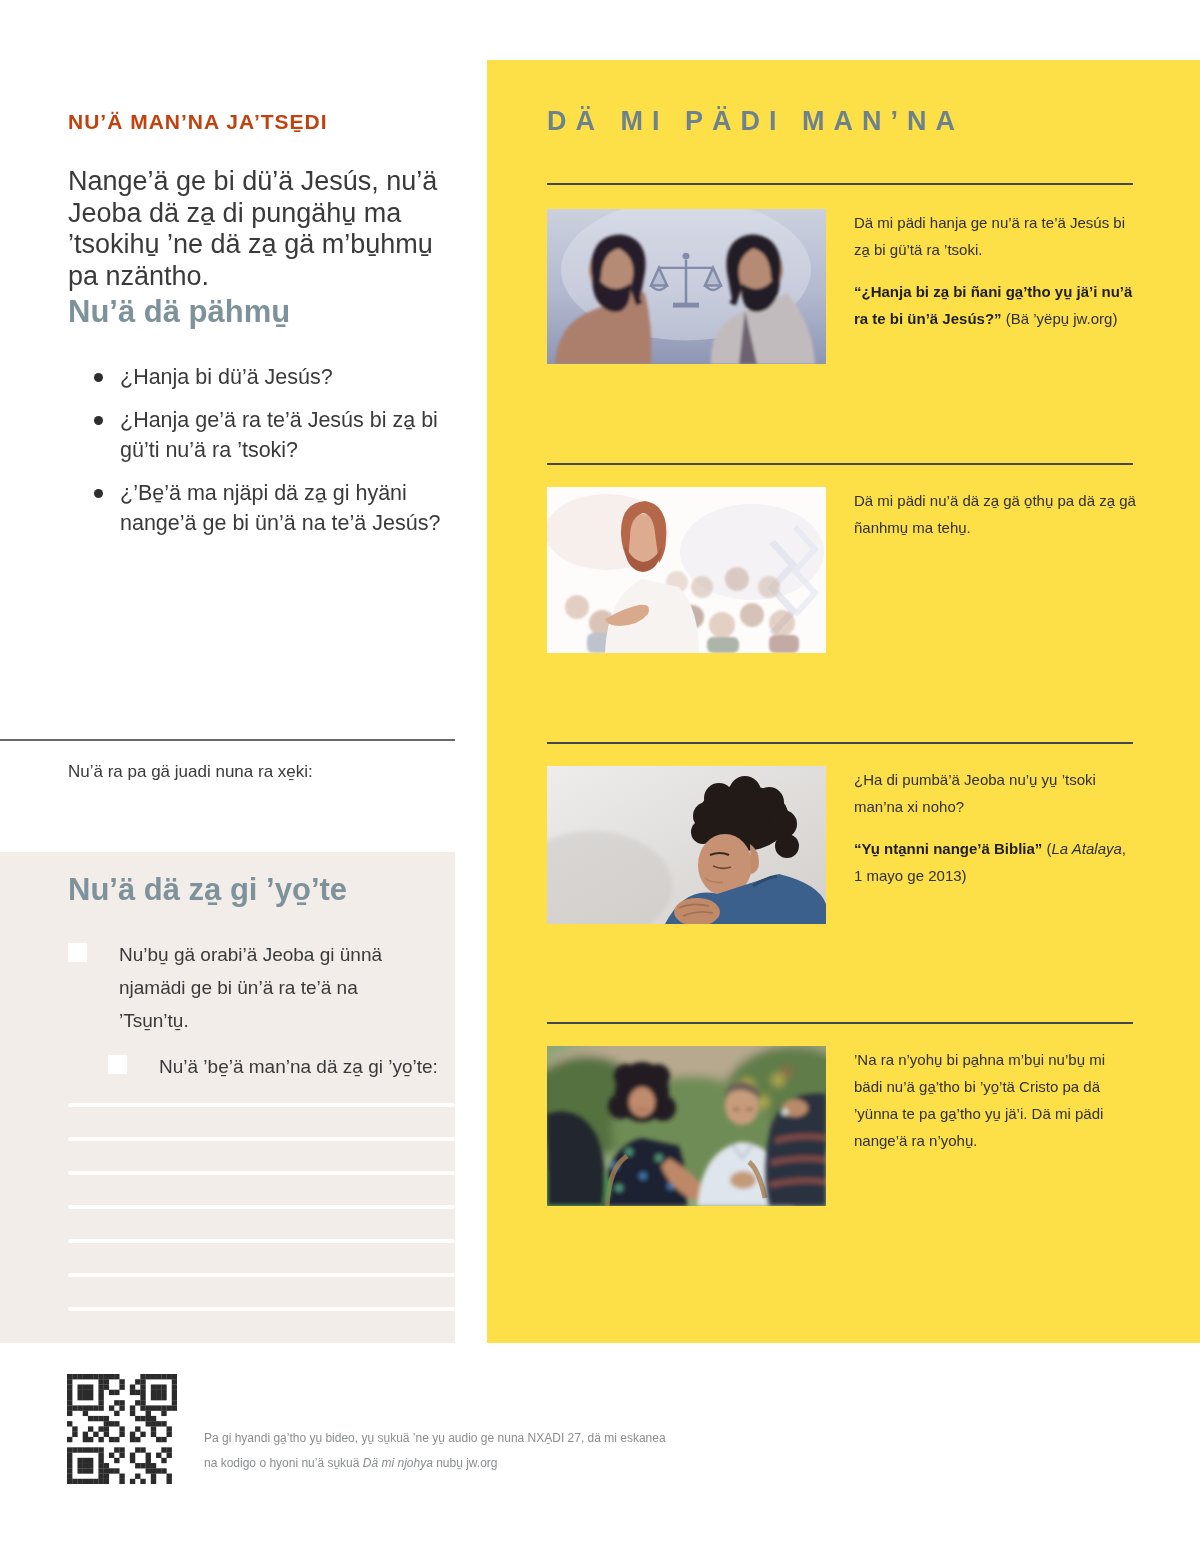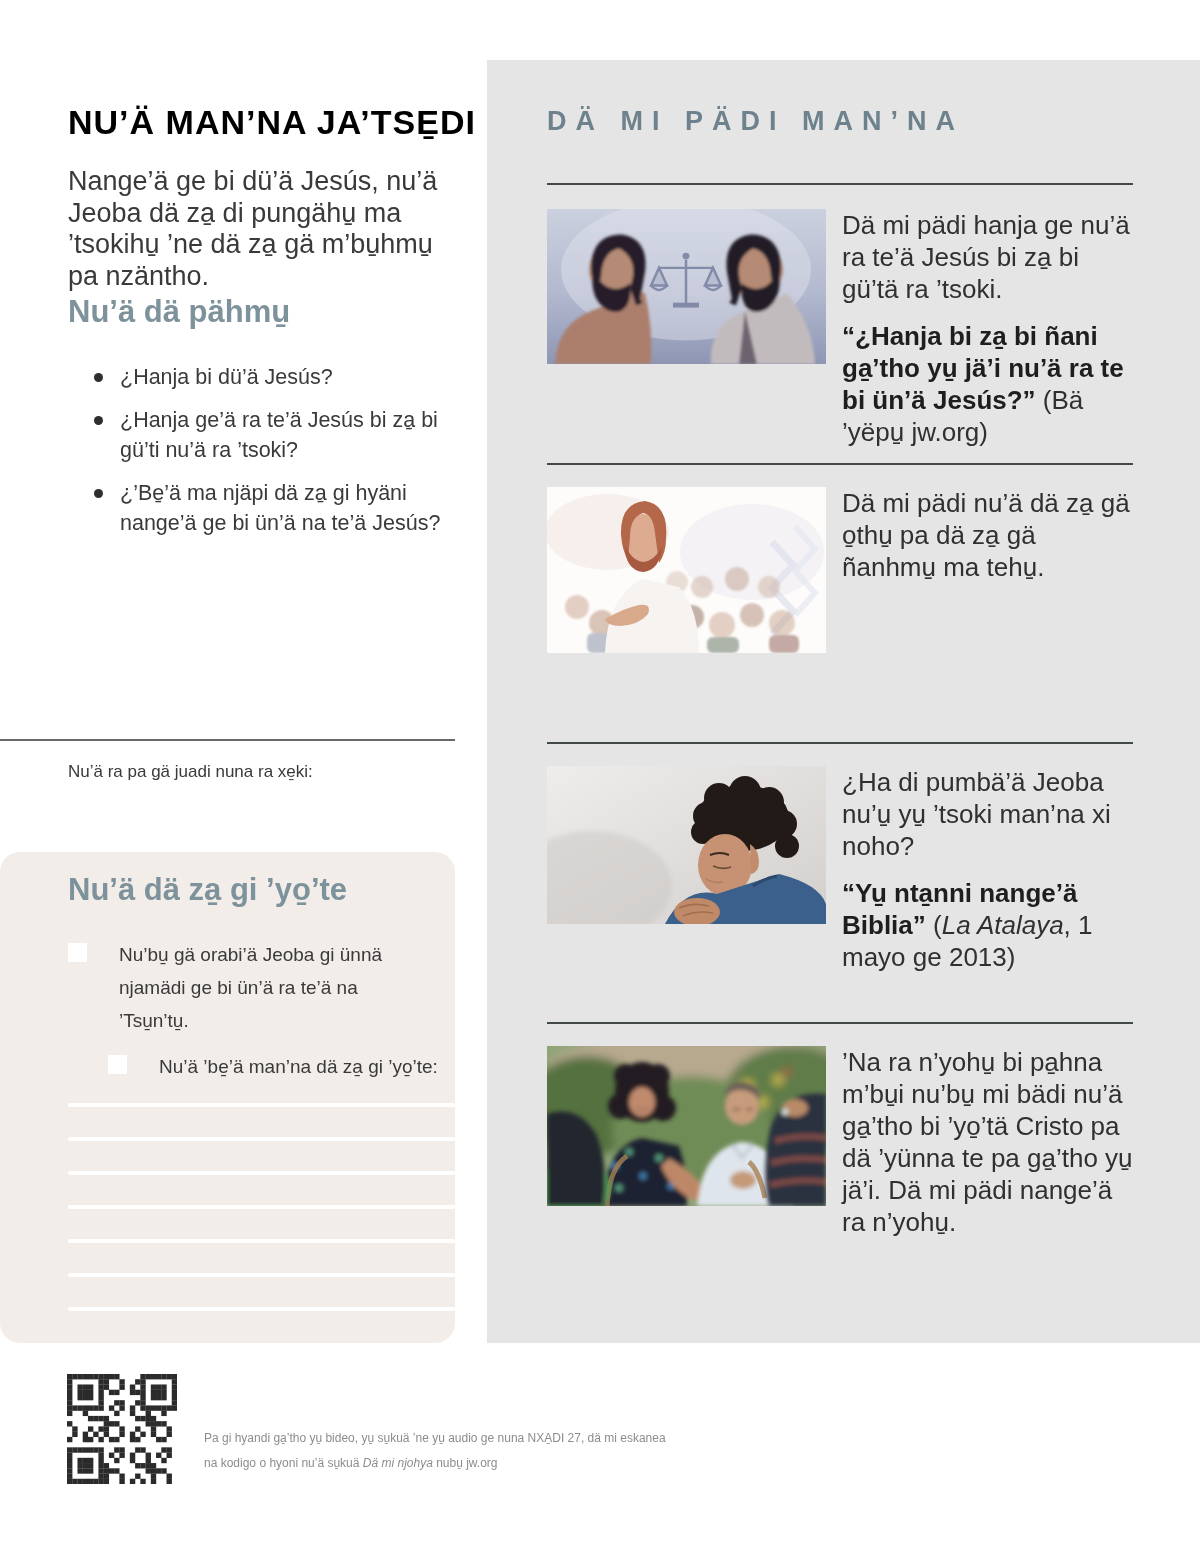--- a/index.html
+++ b/index.html
@@ -22,8 +22,8 @@
   .src{color:#303030;}
   .src-it{font-style:italic;text-align:right;}
   
-  .l-title{position:absolute;left:68px;top:103px;font-size:34px;font-weight:bold;
-    letter-spacing:1px;color:#000000;white-space:nowrap;}
+  .l-title{position:absolute;left:68px;top:110px;font-size:21px;font-weight:bold;
+    letter-spacing:1px;color:#c2410c;white-space:nowrap;}
   .l-intro{position:absolute;left:68px;top:166px;width:392px;font-size:27px;line-height:31.5px;margin:0;}
   .l-h2{position:absolute;left:68px;top:294px;font-size:31px;font-weight:bold;color:#7E929C;margin:0;}
   .l-questions{position:absolute;left:92px;top:362px;width:372px;margin:0;padding:0;list-style:none;}

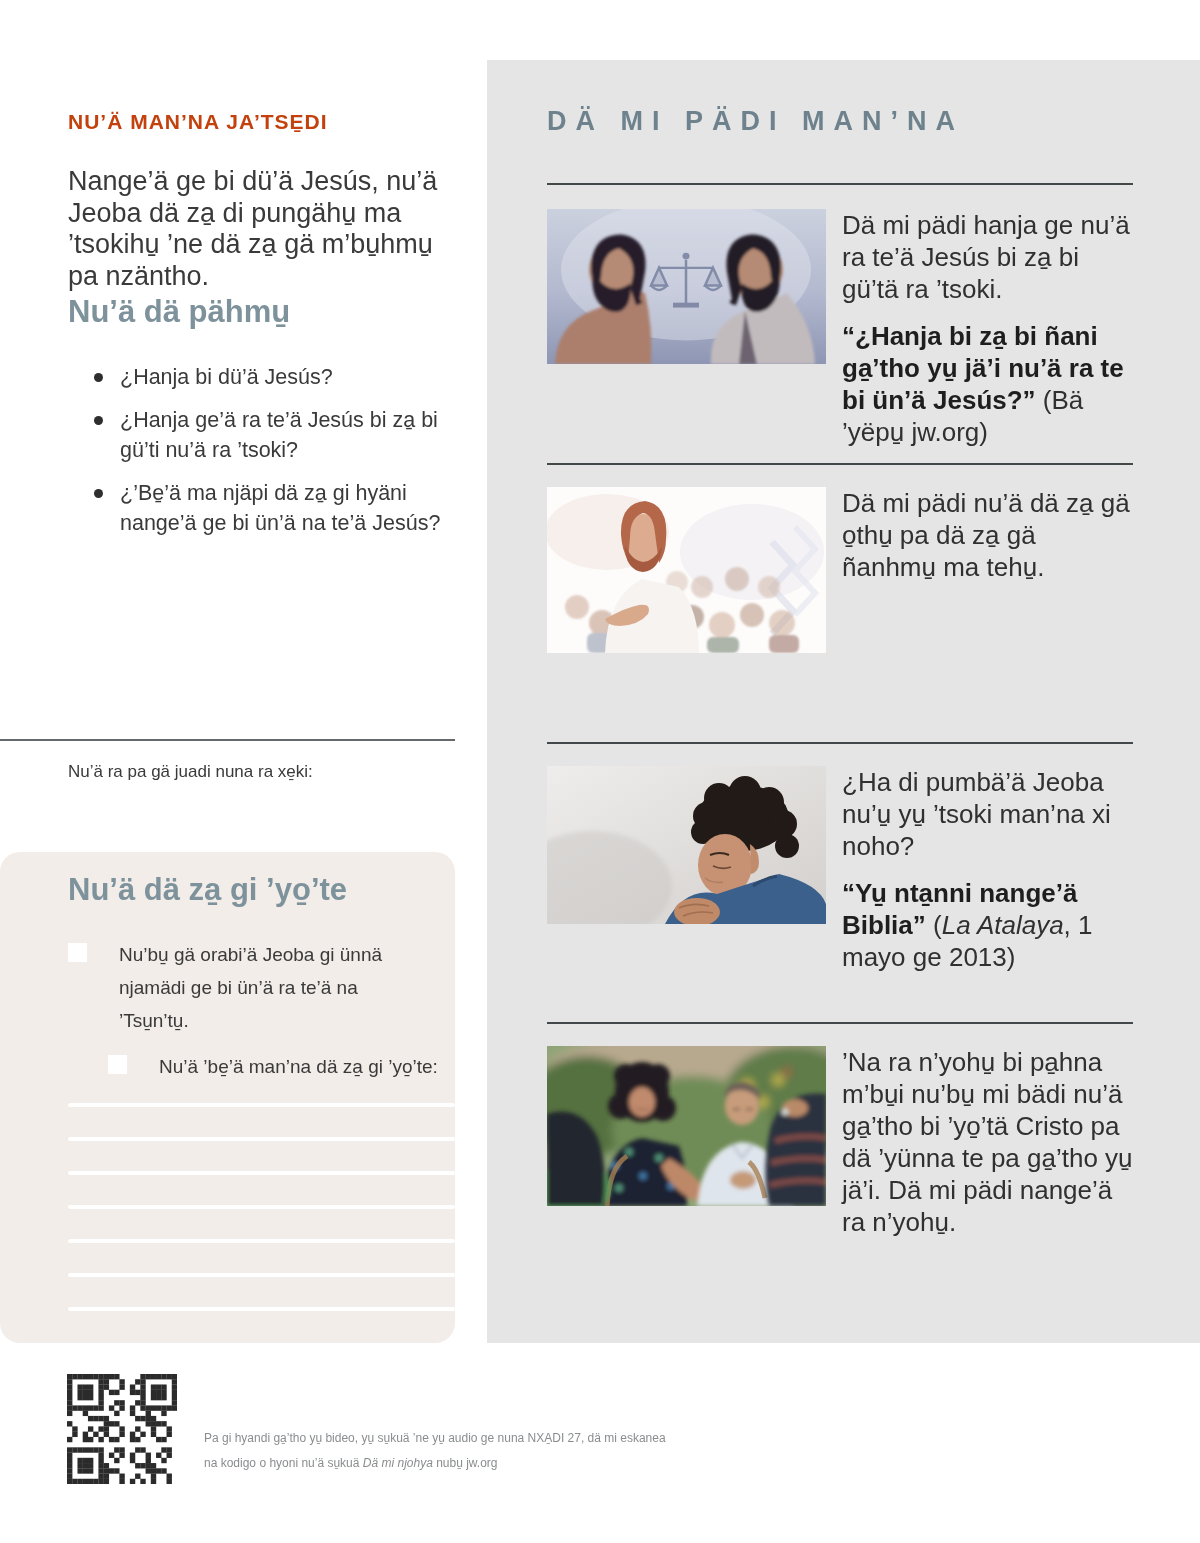--- a/index.html
+++ b/index.html
@@ -8,7 +8,7 @@
     font-family:"Liberation Sans","DejaVu Sans",sans-serif;color:#3a3a3a;overflow:hidden;
   }
   
-  .panel{position:absolute;left:487px;top:60px;width:713px;height:1283px;background:#e5e5e5;}
+  .panel{position:absolute;left:487px;top:60px;width:713px;height:1283px;background:#fde047;}
   .panel-title{position:absolute;left:60px;top:46px;font-size:27px;font-weight:bold;
     letter-spacing:9px;color:#6D828D;white-space:nowrap;}
   .divider{position:absolute;left:60px;width:586px;height:0;border-top:2px solid #43484B;}

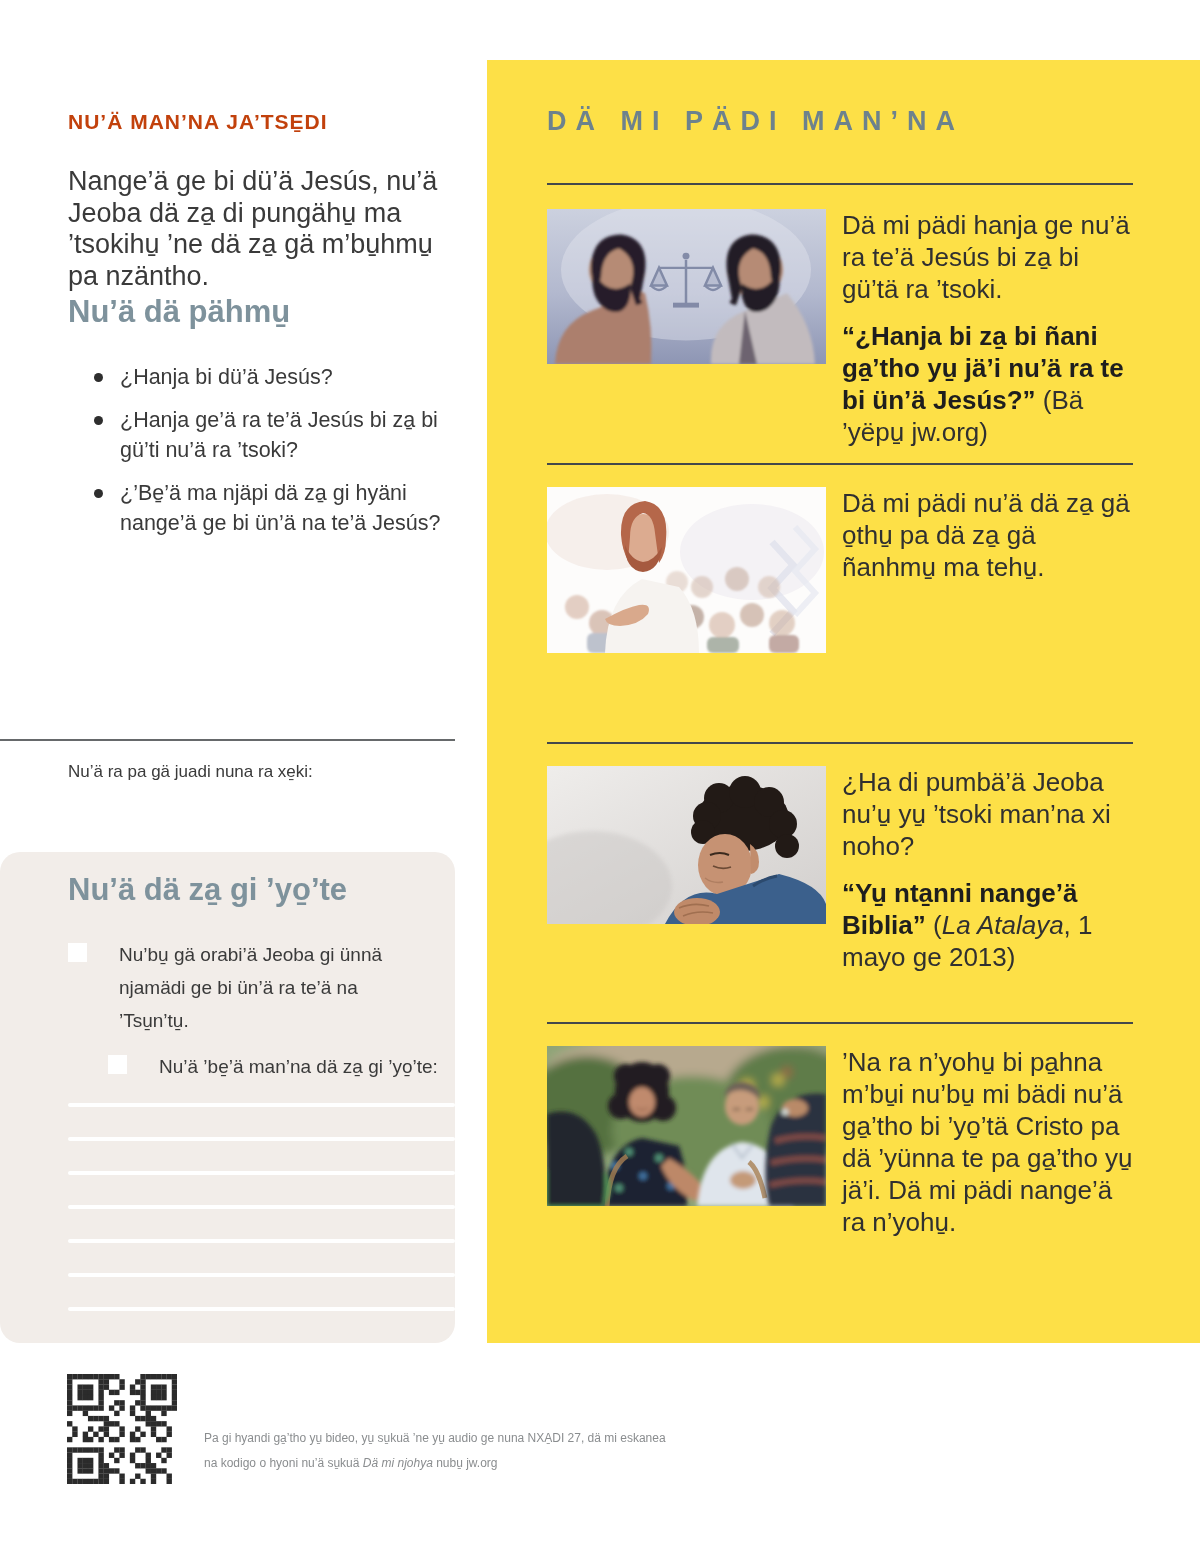--- a/index.html
+++ b/index.html
@@ -15,7 +15,7 @@
   .section{position:absolute;left:60px;width:590px;display:flex;}
   .sec-img{width:279px;flex:none;background:#fff;overflow:hidden;}
   .sec-img svg{display:block;width:100%;height:100%;}
-  .sec-text{margin-left:16px;width:291px;font-size:26px;line-height:32px;color:#303030;}
+  .sec-text{margin-left:28px;width:291px;font-size:15px;line-height:27px;color:#303030;}
   .sec-text p{margin:0;}
   .sec-text .lead{margin-bottom:15px;}
   .q{font-weight:bold;color:#1e1e1e;}

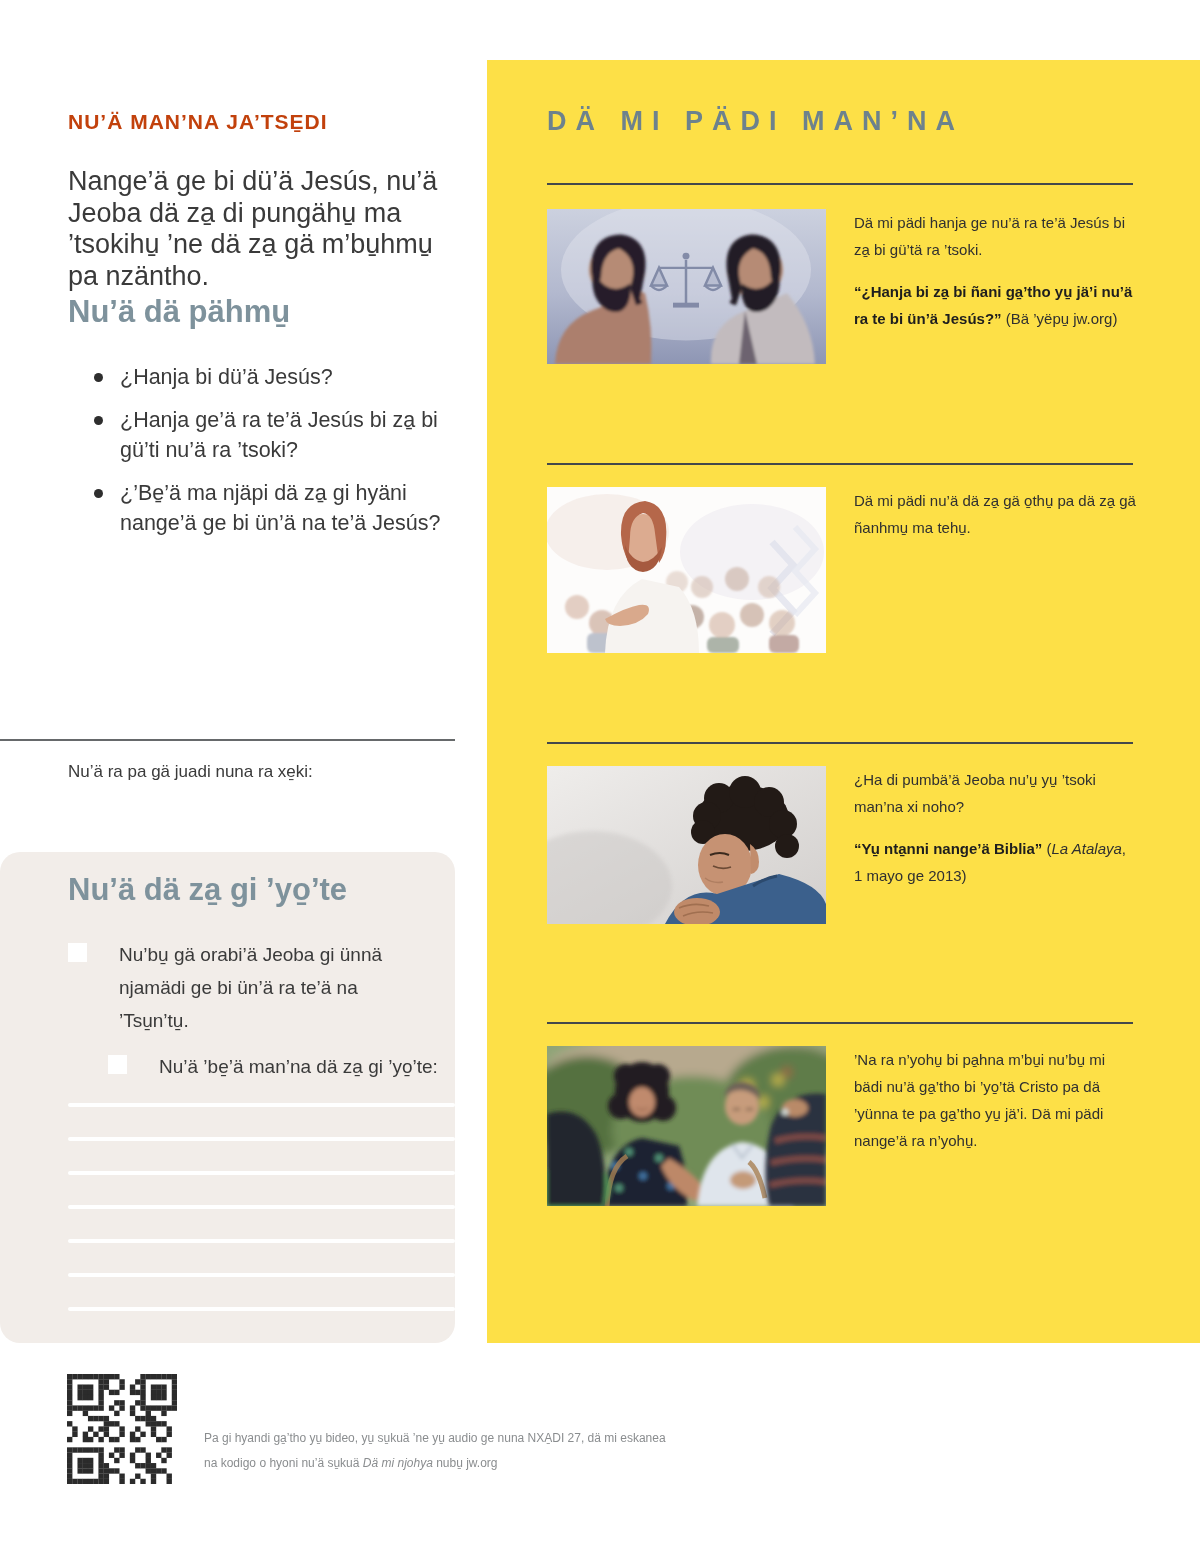--- a/index.html
+++ b/index.html
@@ -33,7 +33,7 @@
   .l-hr{position:absolute;left:0;top:739px;width:455px;height:0;border-top:2px solid #66696B;}
   .l-prompt{position:absolute;left:68px;top:762px;width:392px;font-size:17px;margin:0;}
   
-  .todo-box{position:absolute;left:0;top:852px;width:455px;height:491px;background:#F2EDE9;border-radius:20px;}
+  .todo-box{position:absolute;left:0;top:852px;width:455px;height:491px;background:#F2EDE9;}
   .box-h2{position:absolute;left:68px;top:20px;font-size:31px;font-weight:bold;color:#7E929C;margin:0;}
   .todo-item{position:absolute;left:68px;width:360px;display:flex;}
   .todo-item-1{top:86px;}

